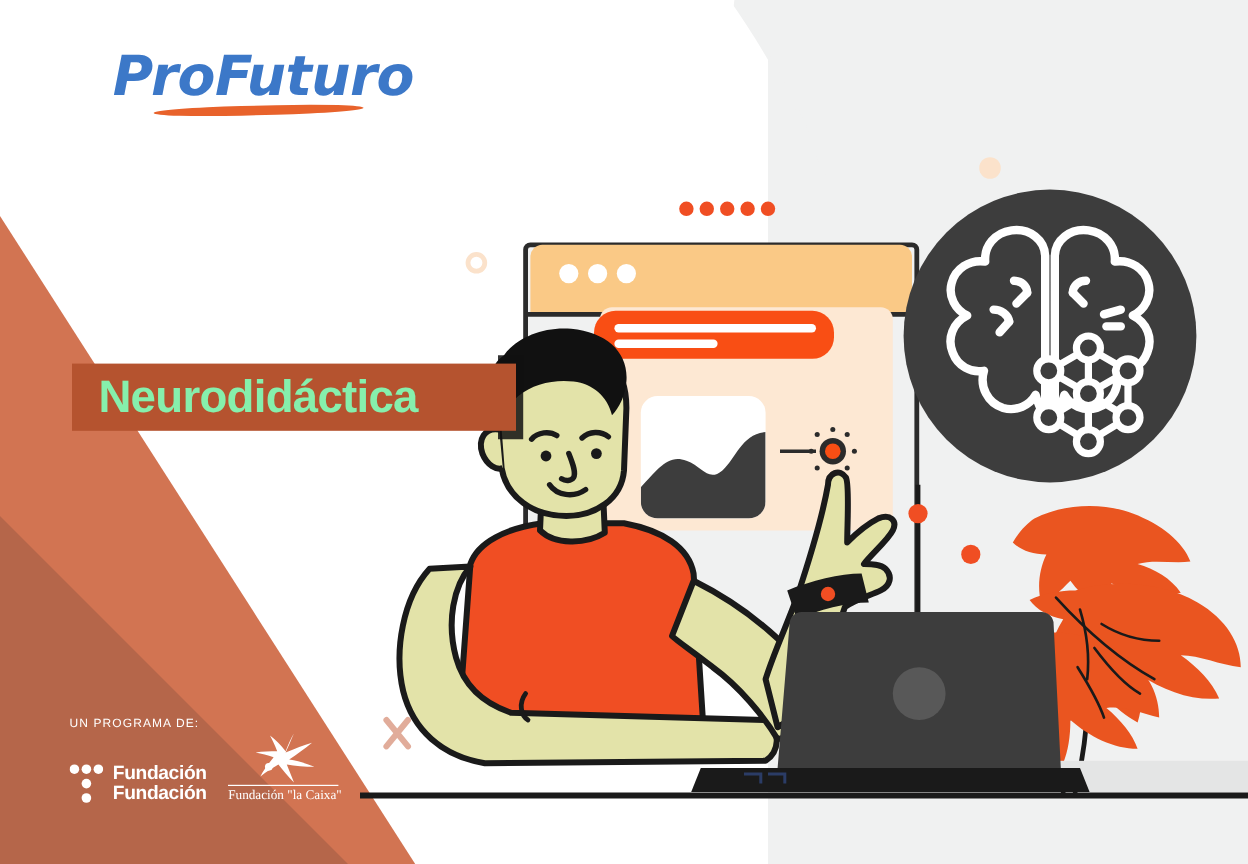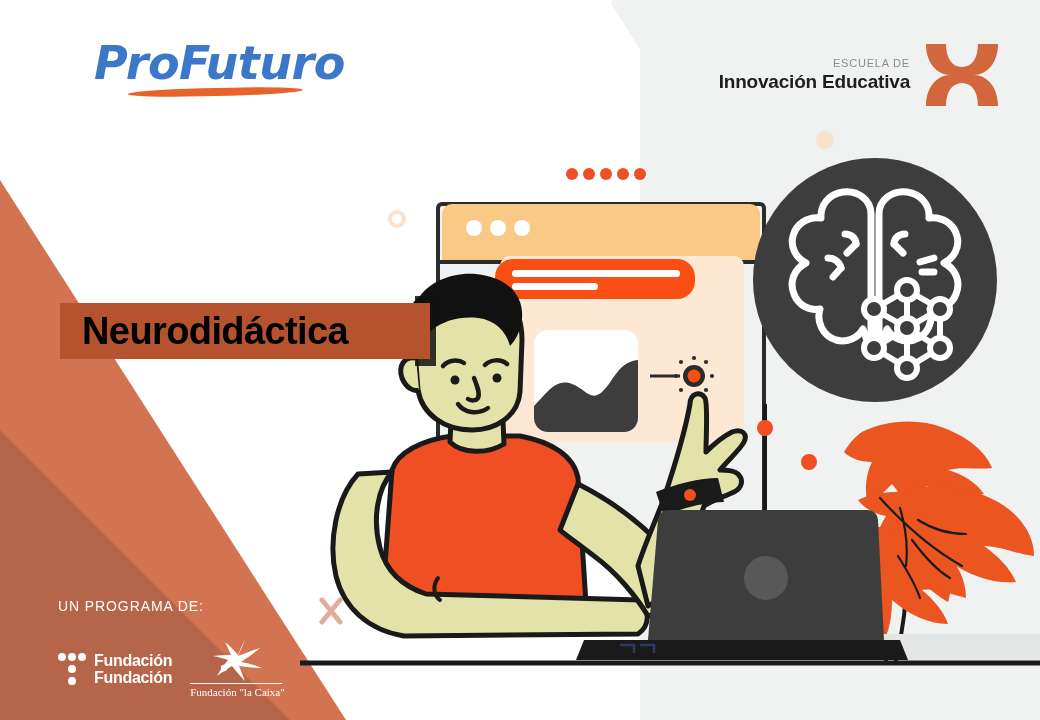--- a/index.html
+++ b/index.html
@@ -309,15 +309,6 @@
     <div id="profuturo-underline"></div>
   </div>
 
-  <div id="escuela-logo">
-    <div id="escuela-text">
-      <div id="escuela-kicker">ESCUELA DE</div>
-      <div id="escuela-name">Innovación Educativa</div>
-    </div>
-    <svg id="escuela-mark" viewBox="0 0 76 62" xmlns="http://www.w3.org/2000/svg">
-      <path d="M2,0 H22 C22,14 28,23 38,23 C48,23 54,14 54,0 H74 C74,20 62,31 50,31 C62,31 74,42 74,62 H54 C54,48 48,39 38,39 C28,39 22,48 22,62 H2 C2,42 14,31 26,31 C14,31 2,20 2,0 Z" fill="#D2663C"></path>
-    </svg>
-  </div>
 
   <div id="sponsors">
     <div id="sponsors-kicker">UN PROGRAMA DE:</div>

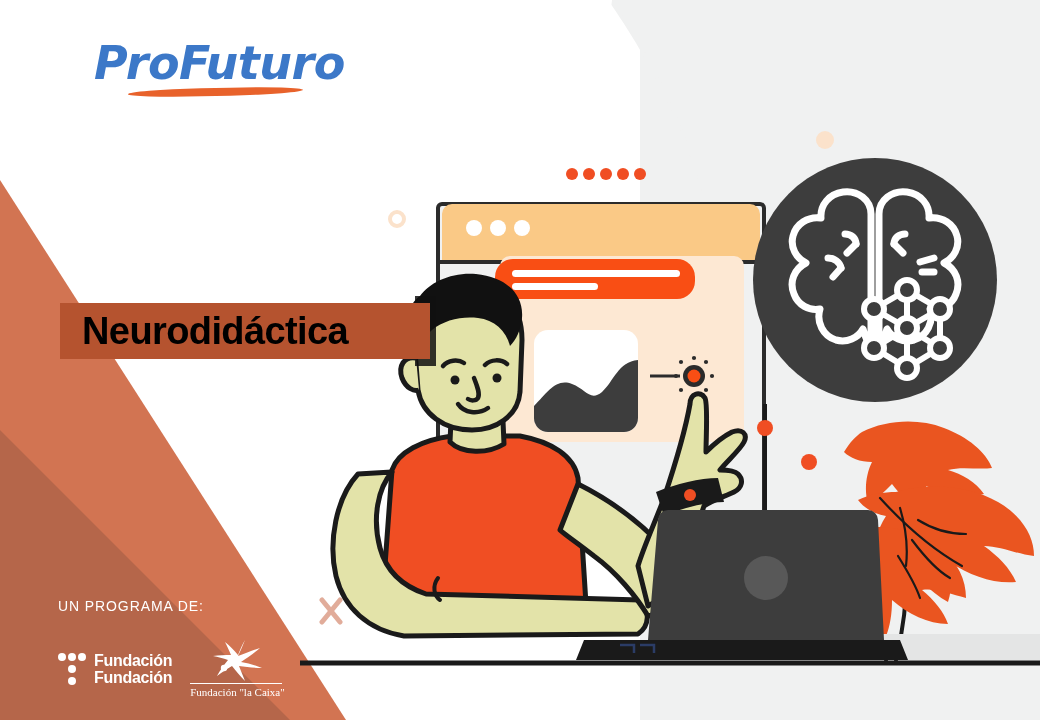--- a/index.html
+++ b/index.html
@@ -63,7 +63,7 @@
     display: flex; align-items: center;
   }
   #title-text {
-    color: #000000; font-weight: 700;
+    color: #86efac; font-weight: 700;
     font-size: 38px; line-height: 42px;
     padding-left: 22px; letter-spacing: -0.6px;
     white-space: nowrap;

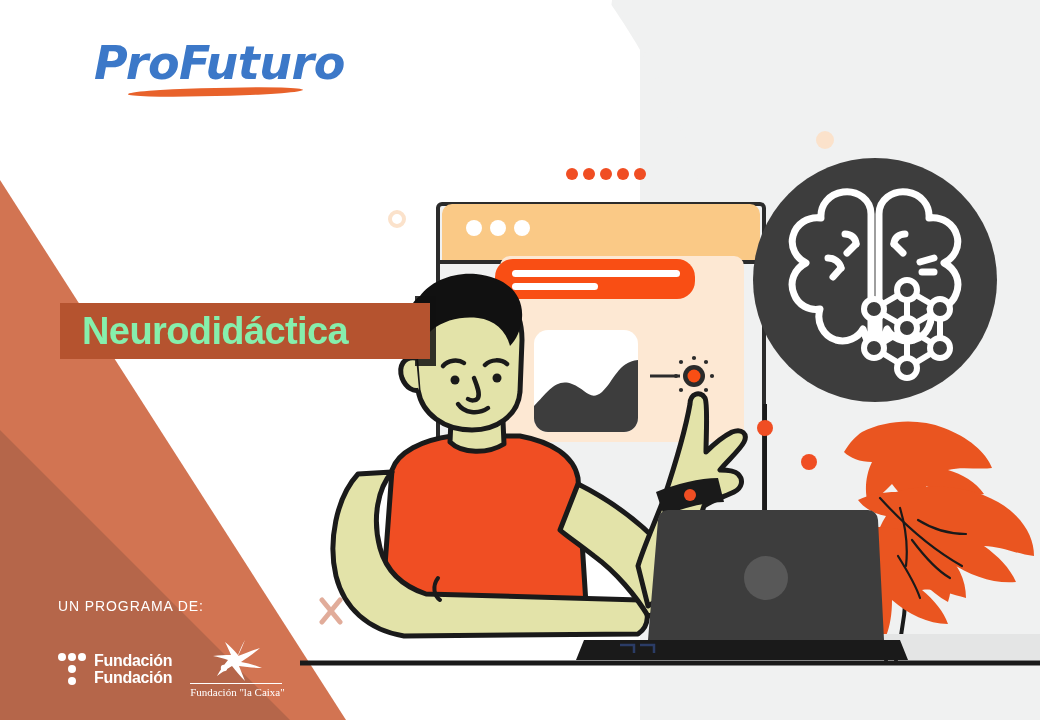--- a/index.html
+++ b/index.html
@@ -72,9 +72,9 @@
   
   #sponsors { position: absolute; left: 58px; top: 598px; width: 260px; }
   #sponsors-kicker {
-    color: #ffffff; font-size: 14px;
+    color: #ffffff; font-size: 10px;
     letter-spacing: 0.9px; font-weight: 400;
-    margin-bottom: 24px;
+    margin-bottom: 0;
   }
   #sponsors-row { display: flex; align-items: center; gap: 18px; }
   #ft-logo { display: flex; align-items: center; gap: 8px; }

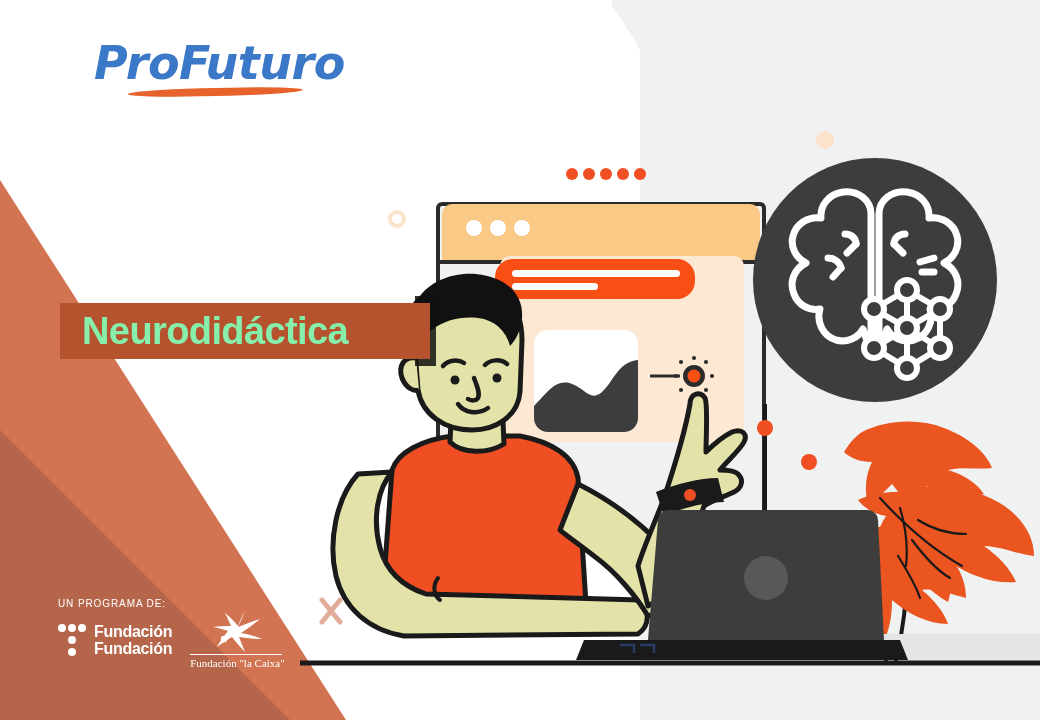--- a/index.html
+++ b/index.html
@@ -76,7 +76,7 @@
     letter-spacing: 0.9px; font-weight: 400;
     margin-bottom: 0;
   }
-  #sponsors-row { display: flex; align-items: center; gap: 18px; }
+  #sponsors-row { display: flex; align-items: flex-end; gap: 18px; }
   #ft-logo { display: flex; align-items: center; gap: 8px; }
   #ft-dots { width: 28px; height: 34px; display: block; }
   #ft-name {

